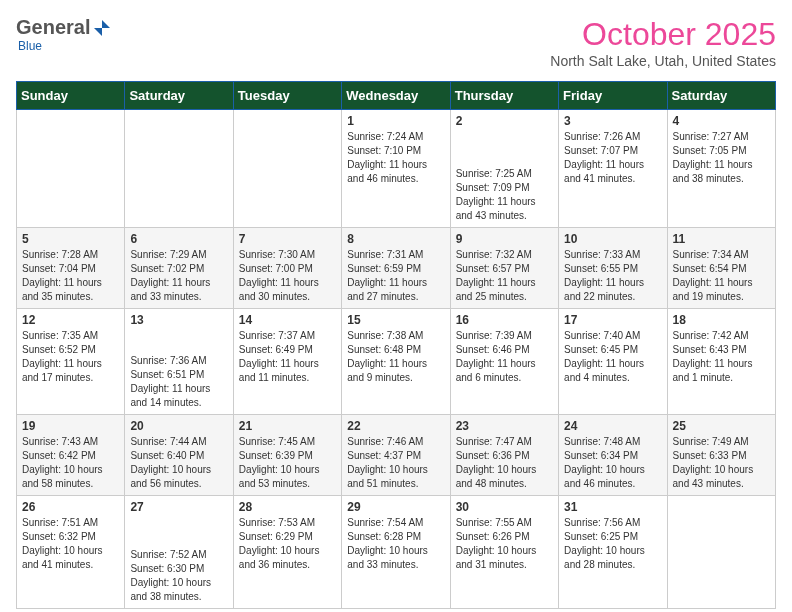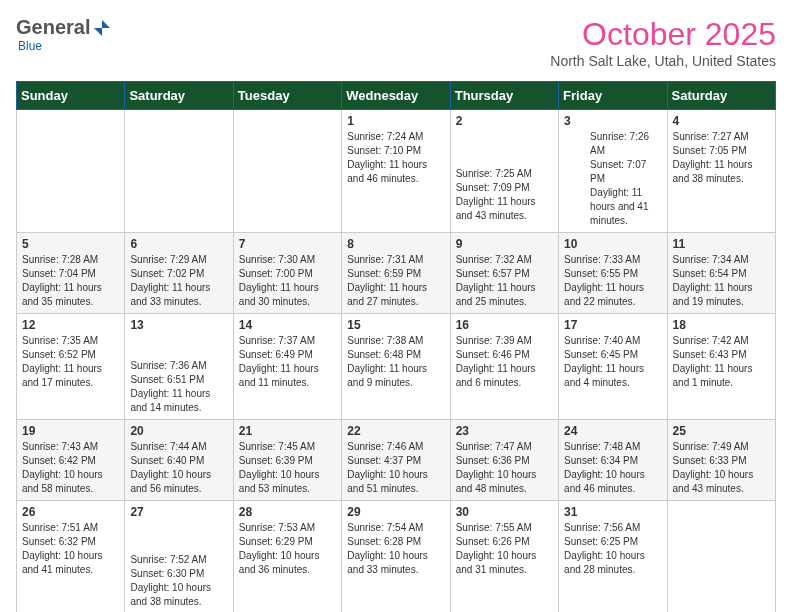--- a/index.html
+++ b/index.html
@@ -139,7 +139,7 @@
         </td>
         <td>
           <div class="day-number">3</div>
-          <div class="day-info" style="white-space: pre-line; margin-left: 26px;">Sunrise: 7:26 AM
+          <div class="day-info" style="white-space: pre-line;">Sunrise: 7:26 AM
 Sunset: 7:07 PM
 Daylight: 11 hours and 41 minutes.</div>
         </td>

